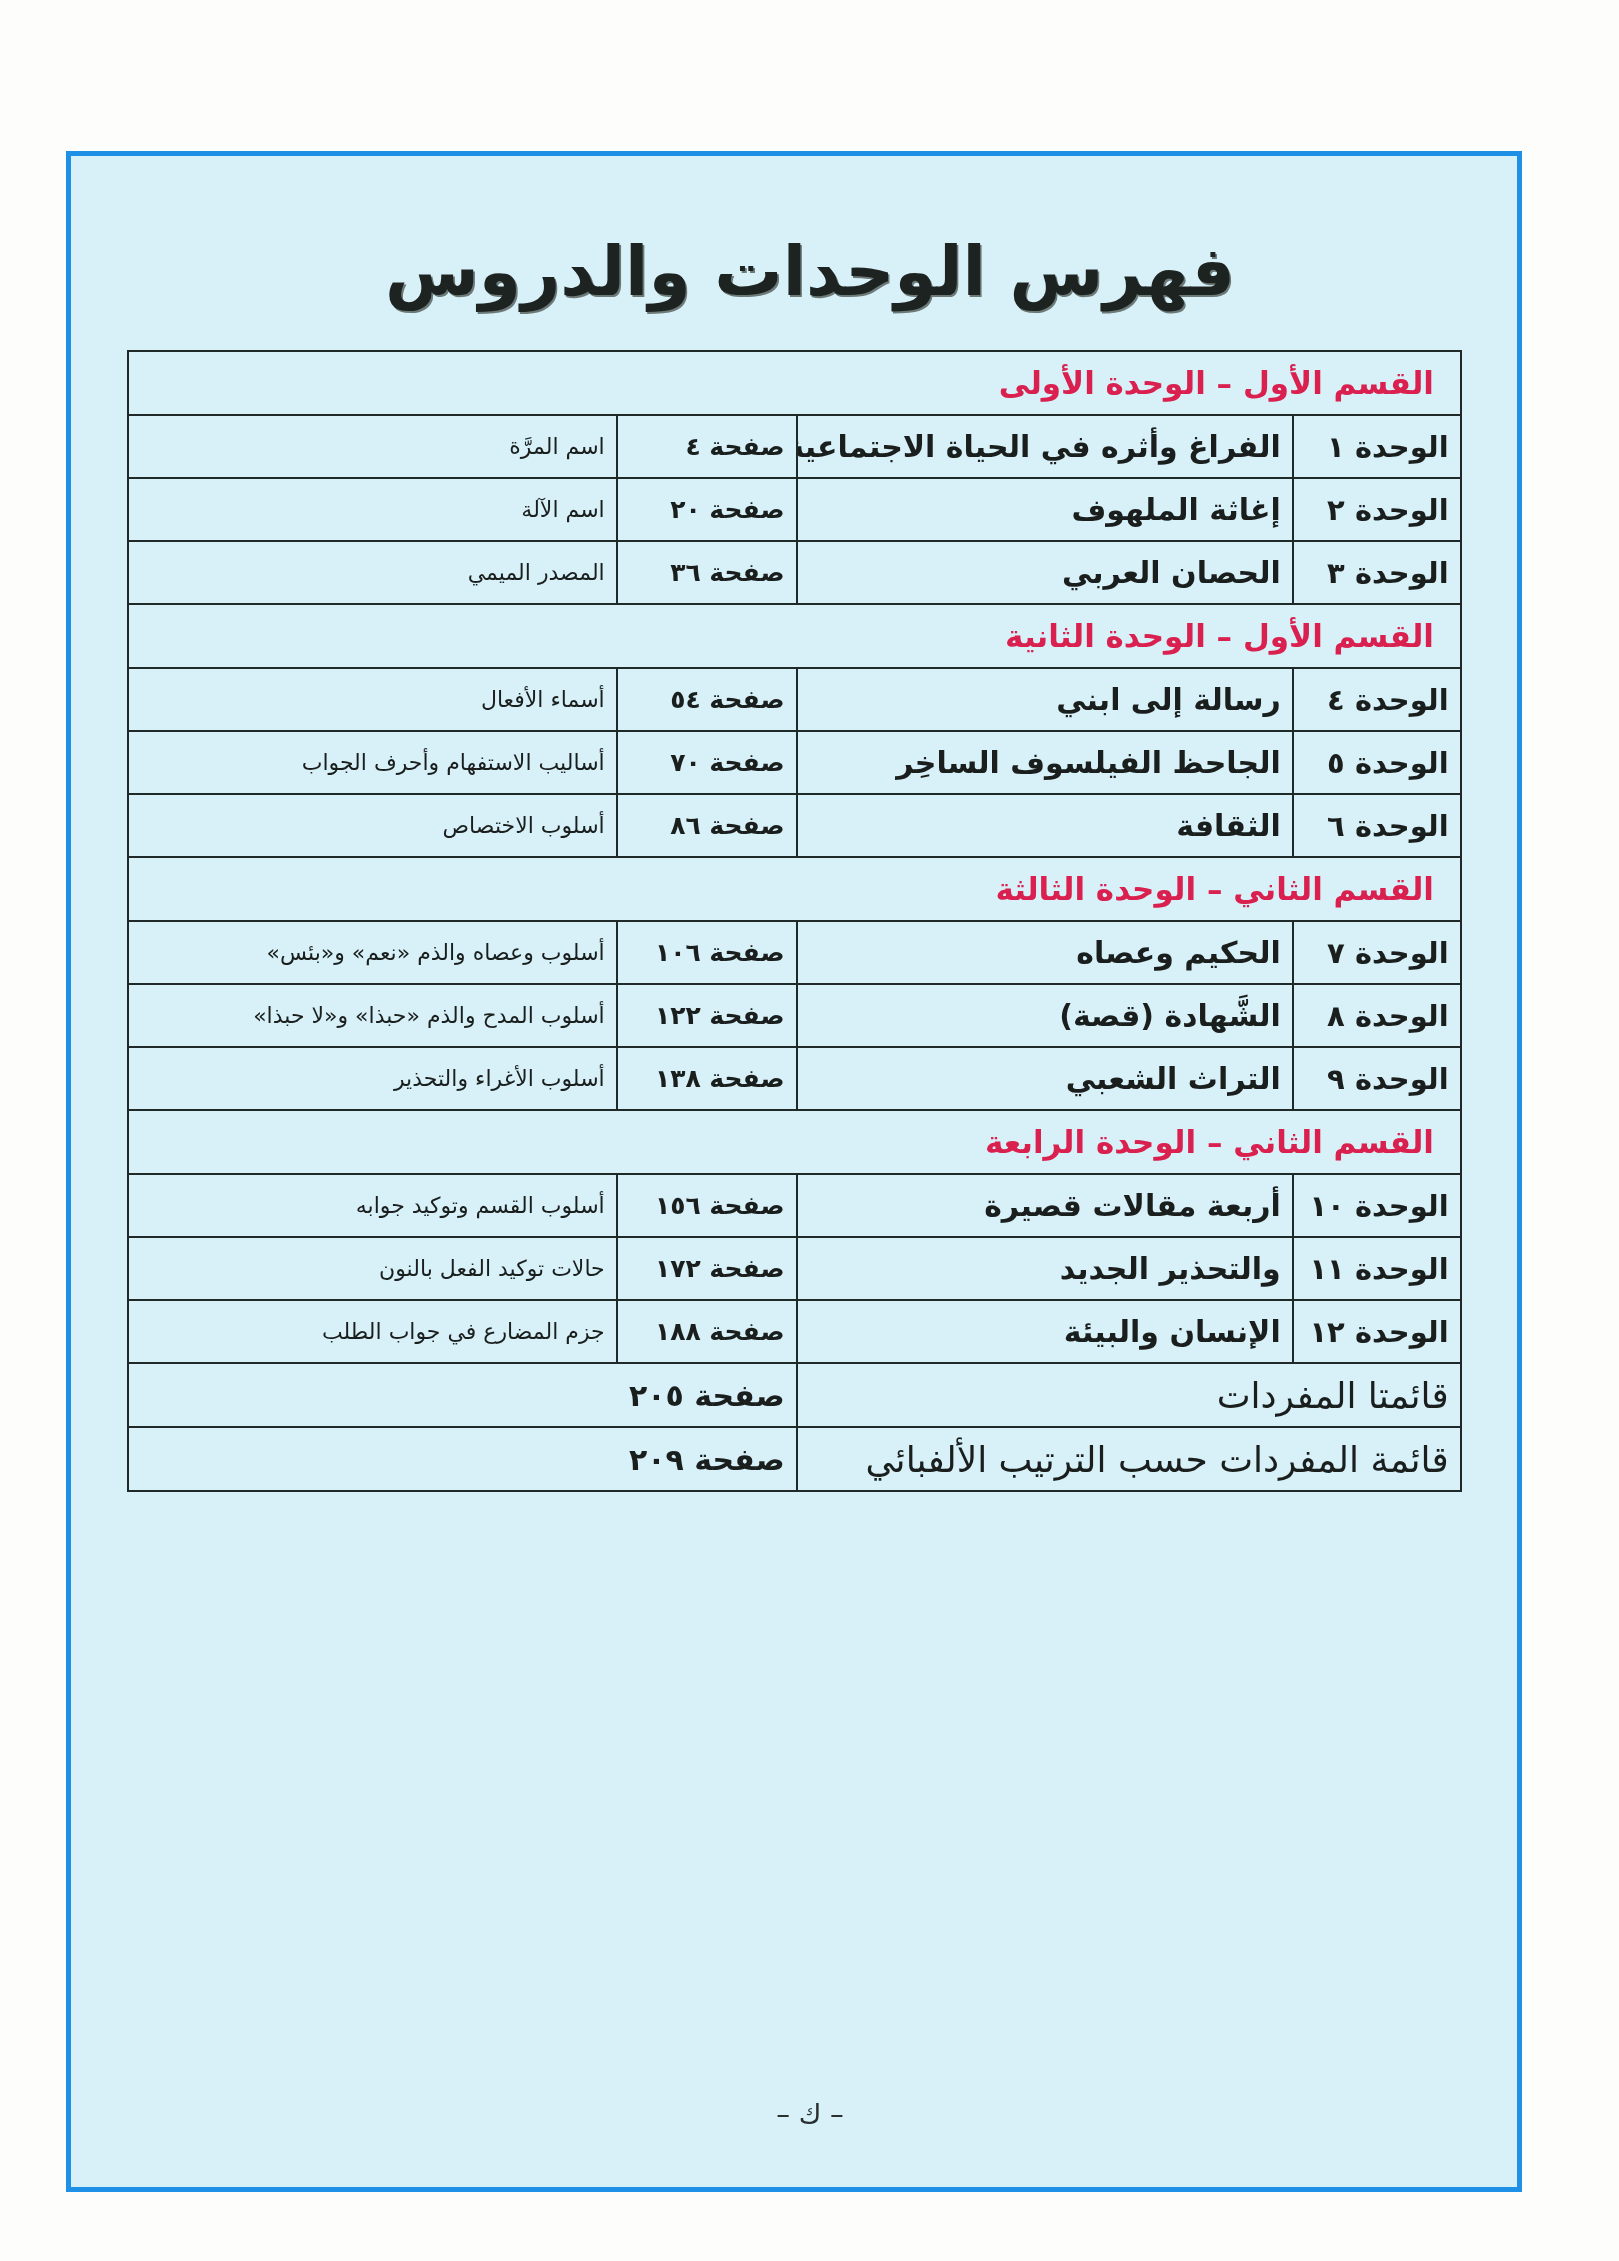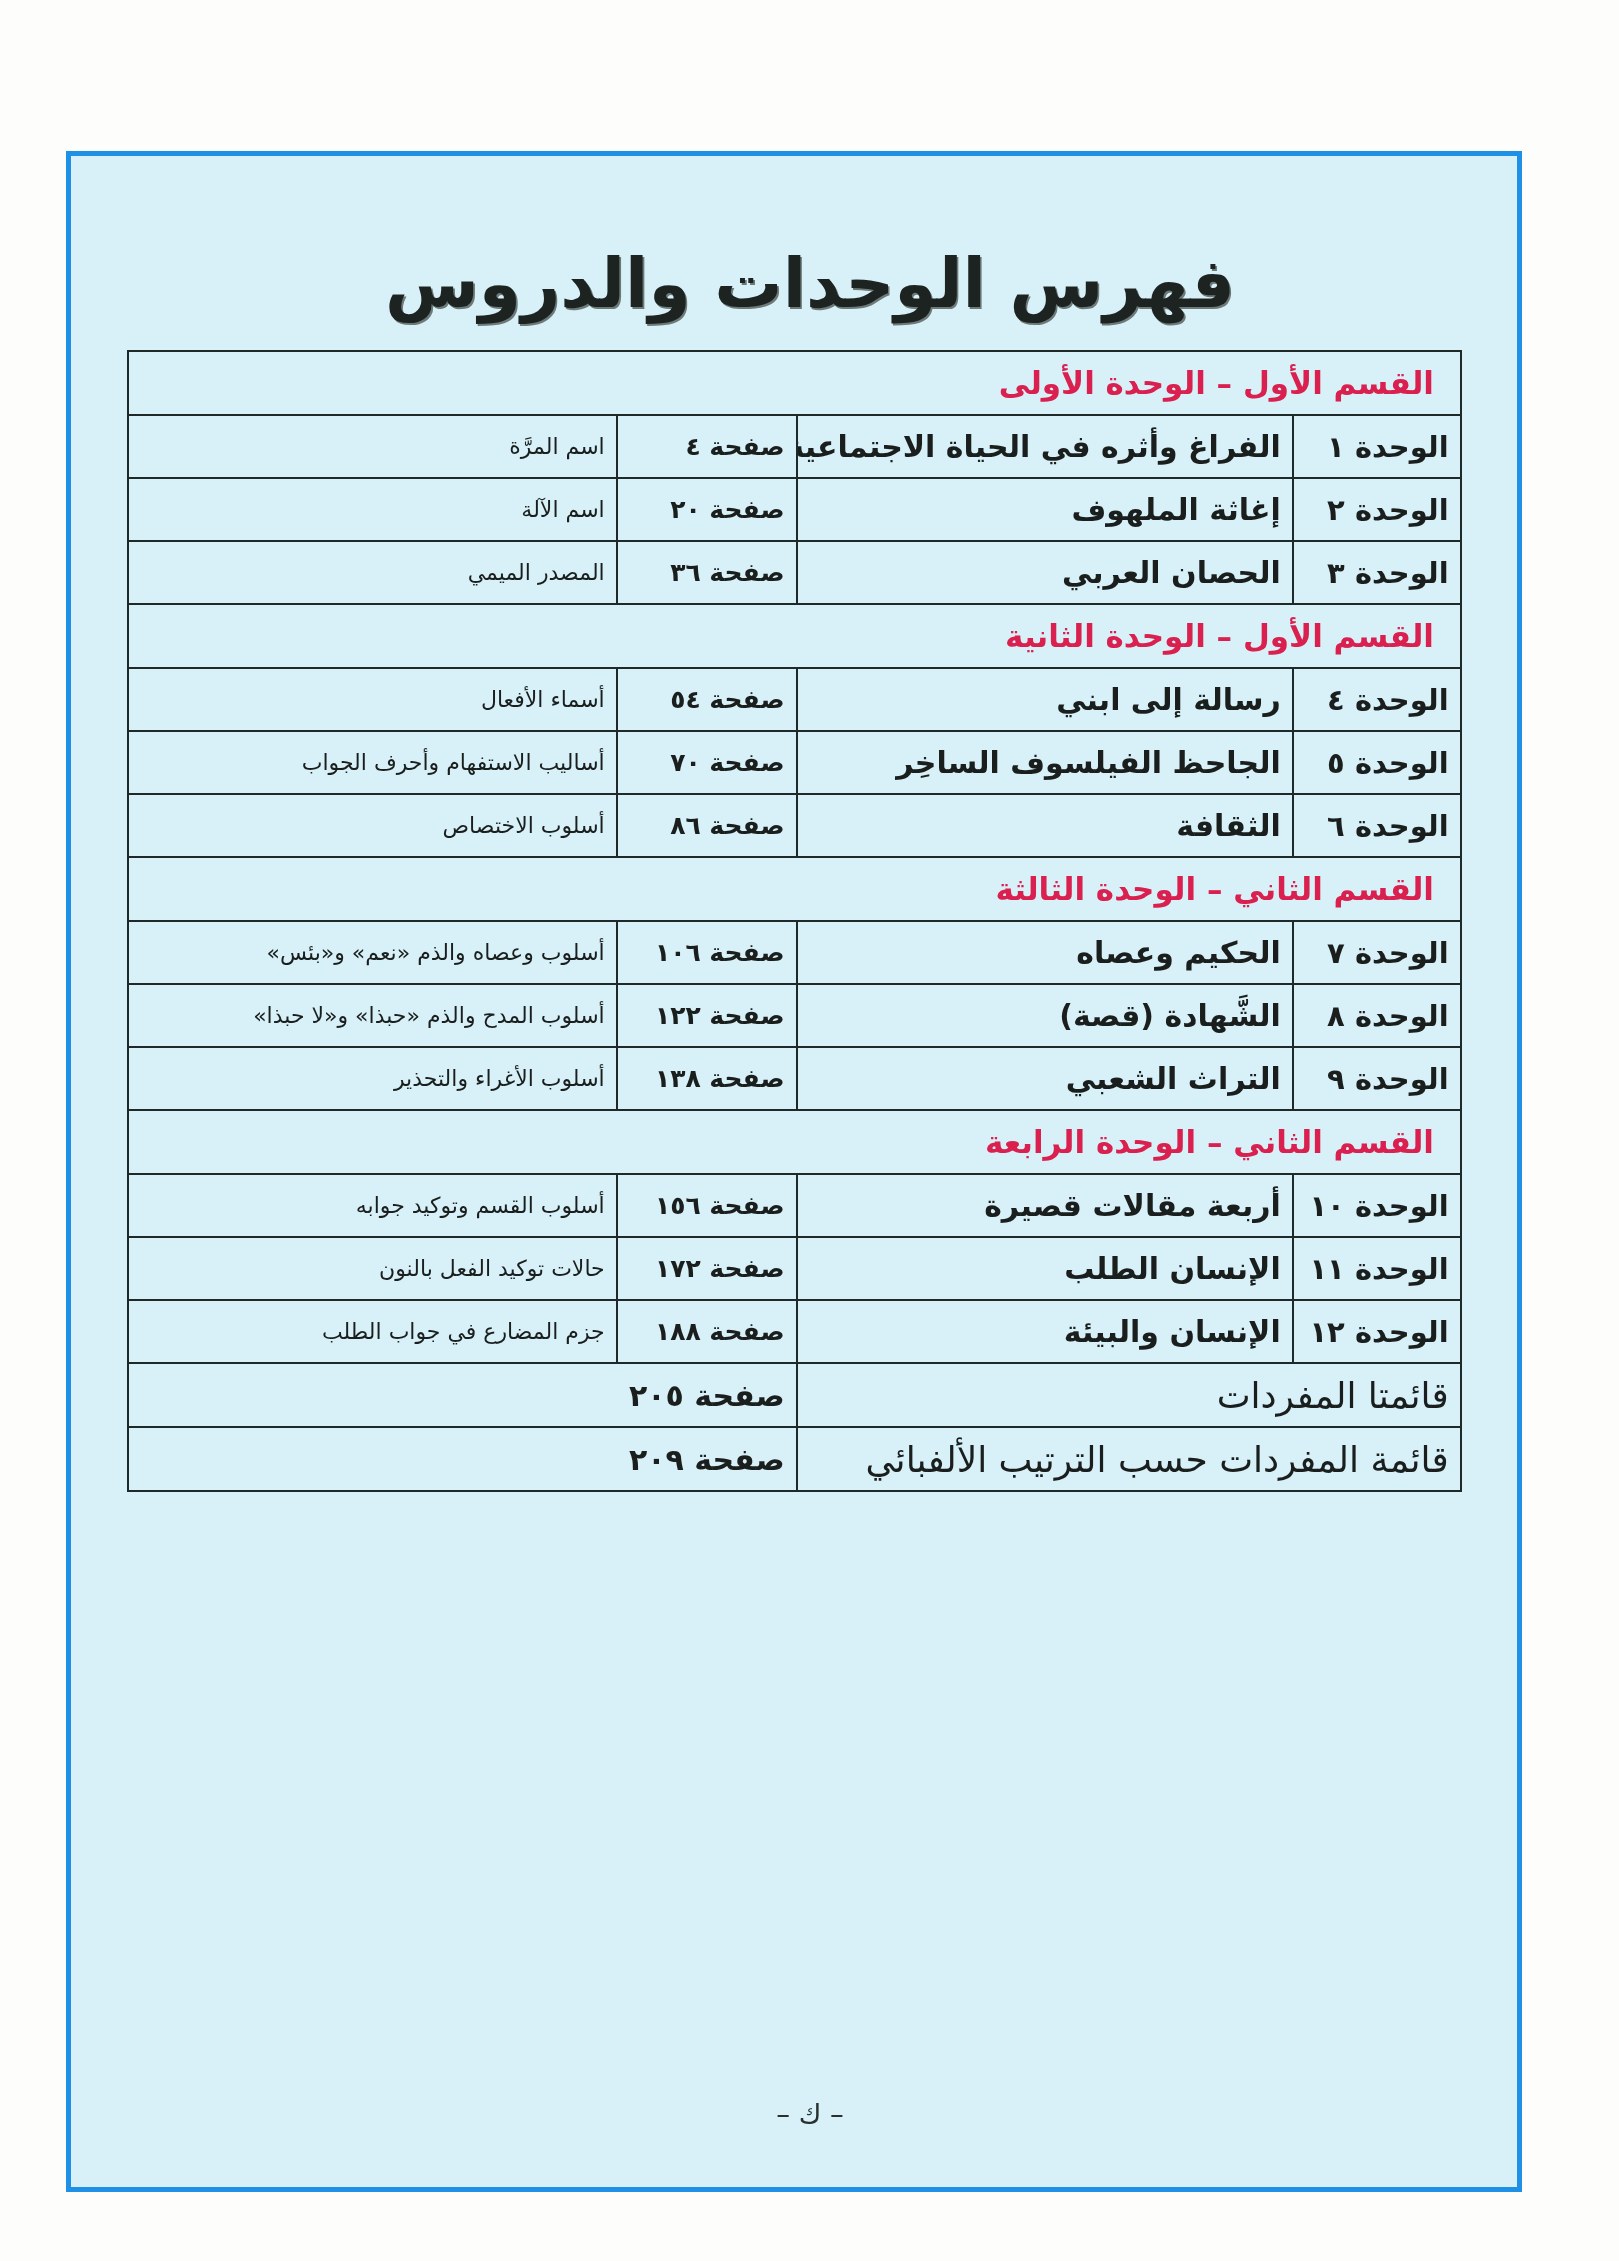--- a/index.html
+++ b/index.html
@@ -86,7 +86,7 @@
 
 <div class="page-frame"></div>
 
-<h1 class="page-title" style="margin:16px;">فهرس الوحدات والدروس</h1>
+<h1 class="page-title" style="margin:4px;">فهرس الوحدات والدروس</h1>
 
 <table class="toc-table">
   <colgroup>

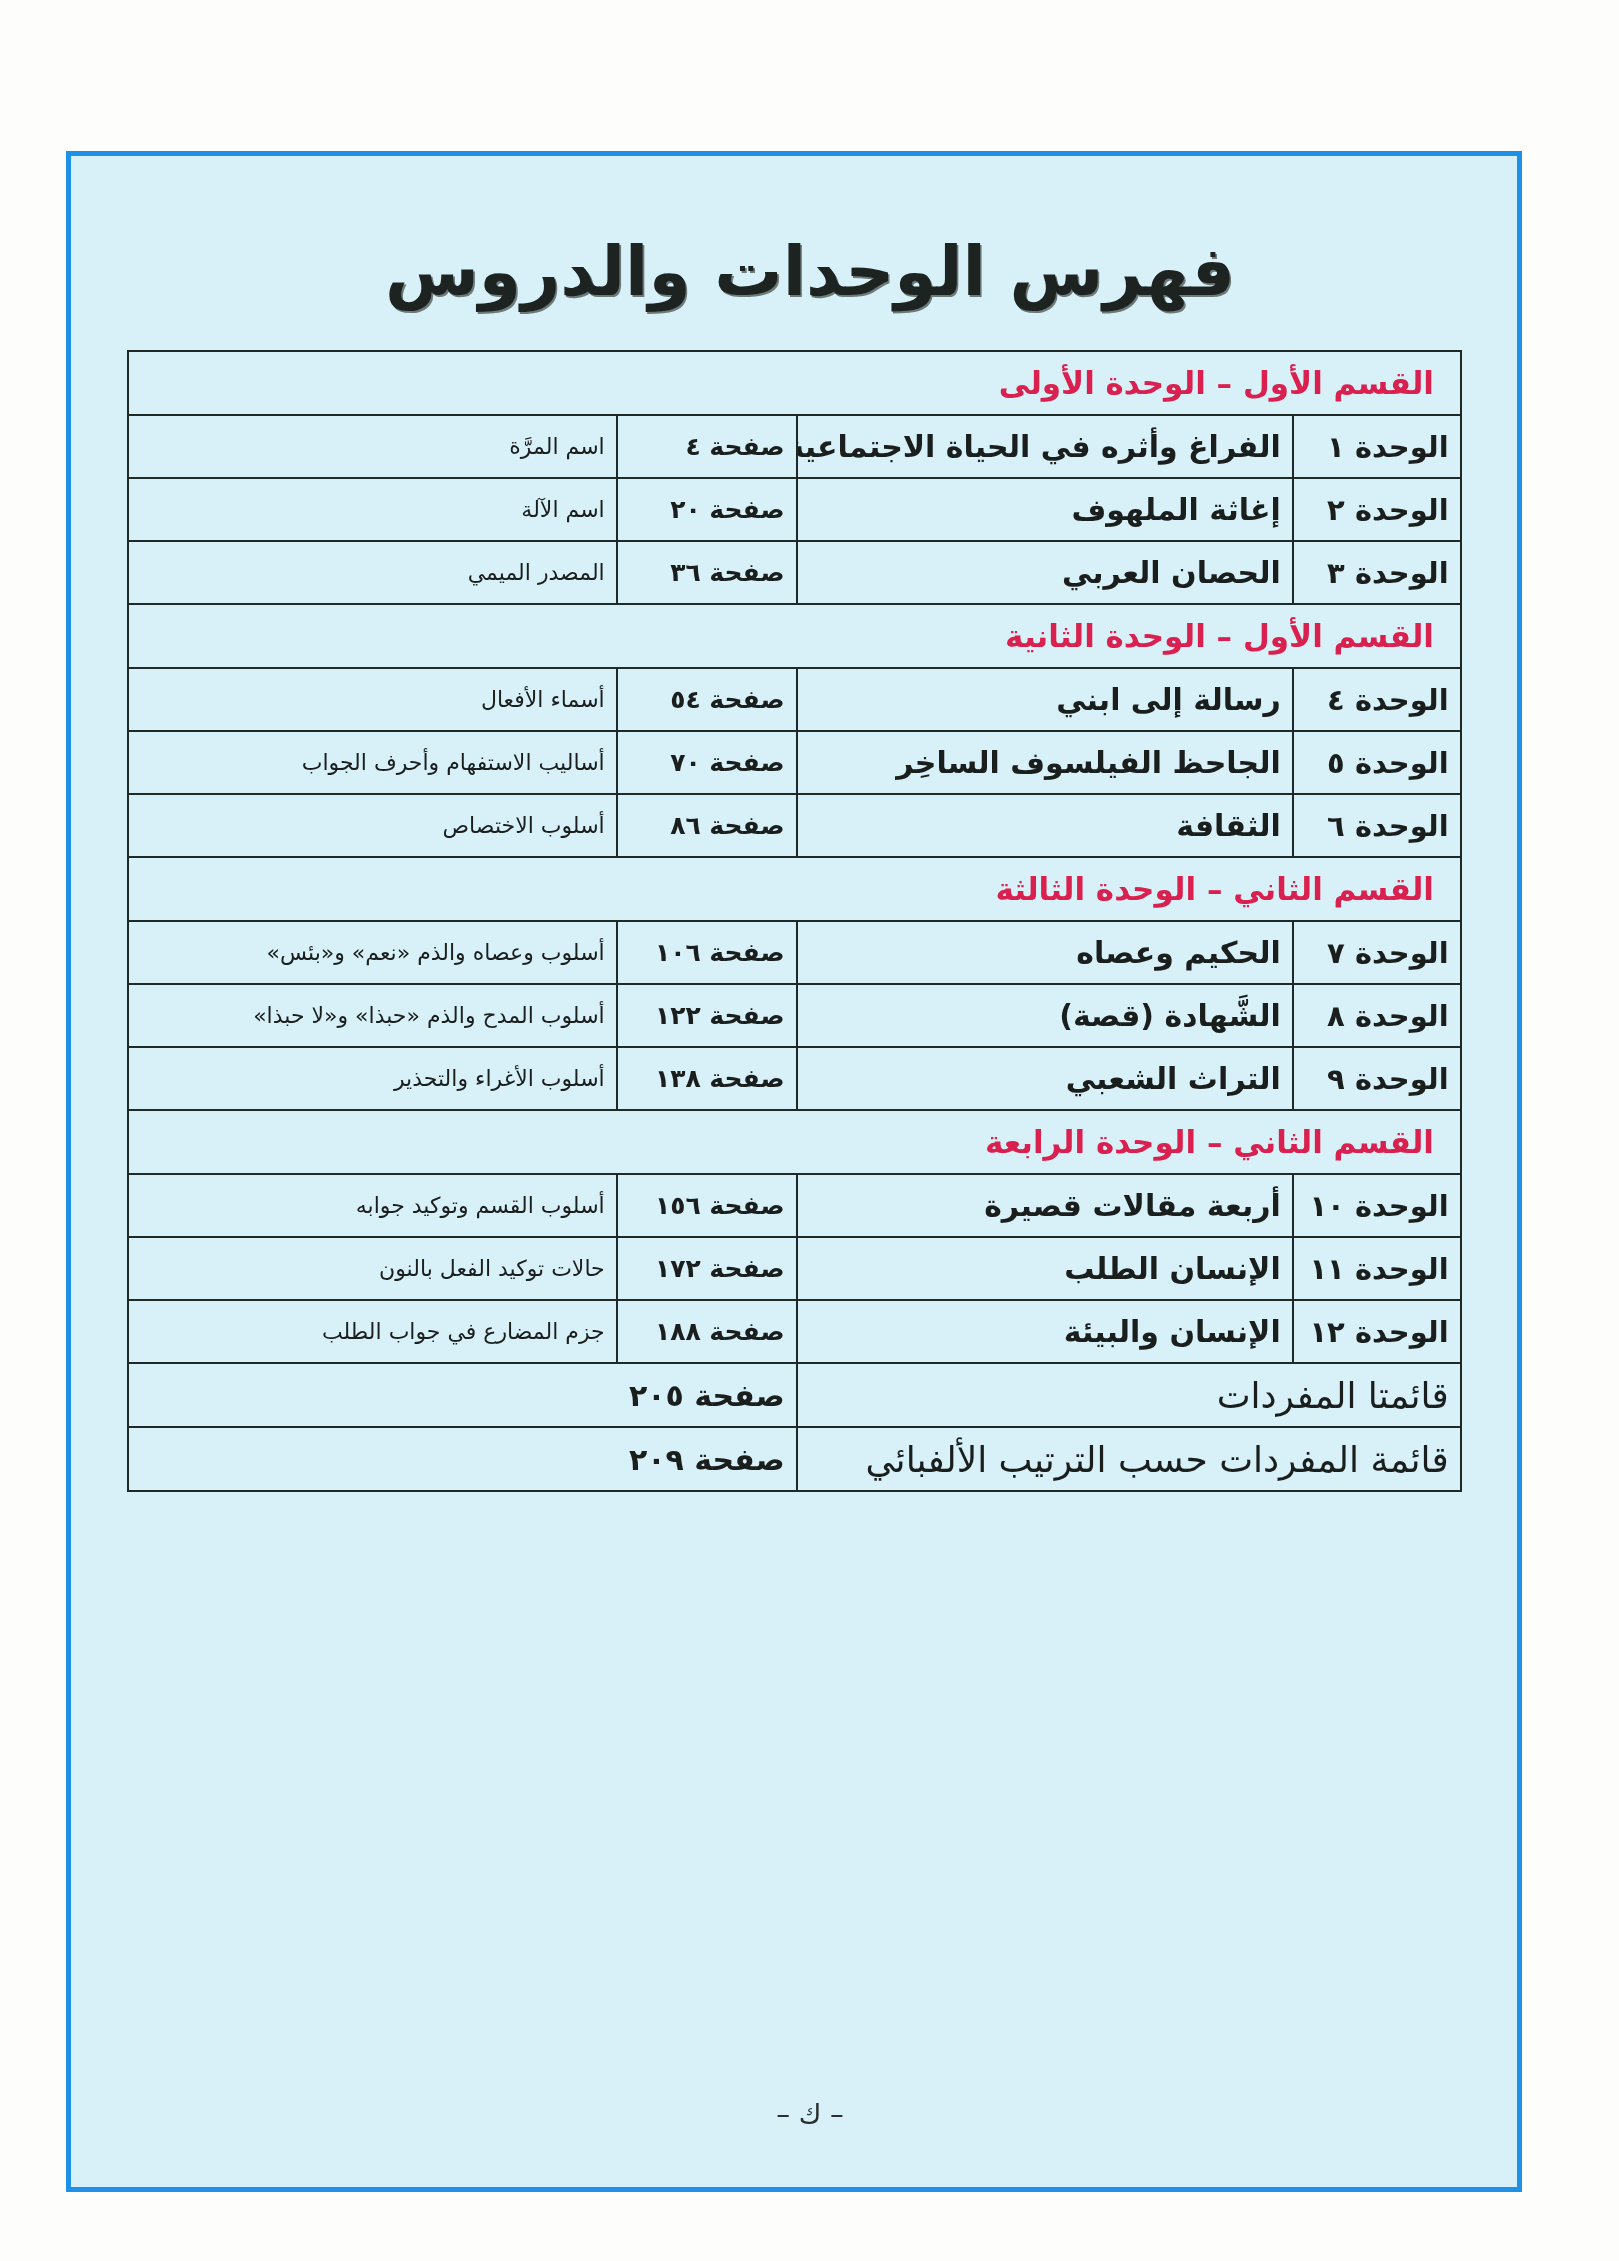--- a/index.html
+++ b/index.html
@@ -174,7 +174,7 @@
     </tr>
     <tr class="data-row">
       <td class="col-unit">الوحدة ١١</td>
-      <td class="col-lesson">الإنسان الطلب</td>
+      <td class="col-lesson">والتحذير الجديد</td>
       <td class="col-page">صفحة ١٧٢</td>
       <td class="col-grammar">حالات توكيد الفعل بالنون</td>
     </tr>

